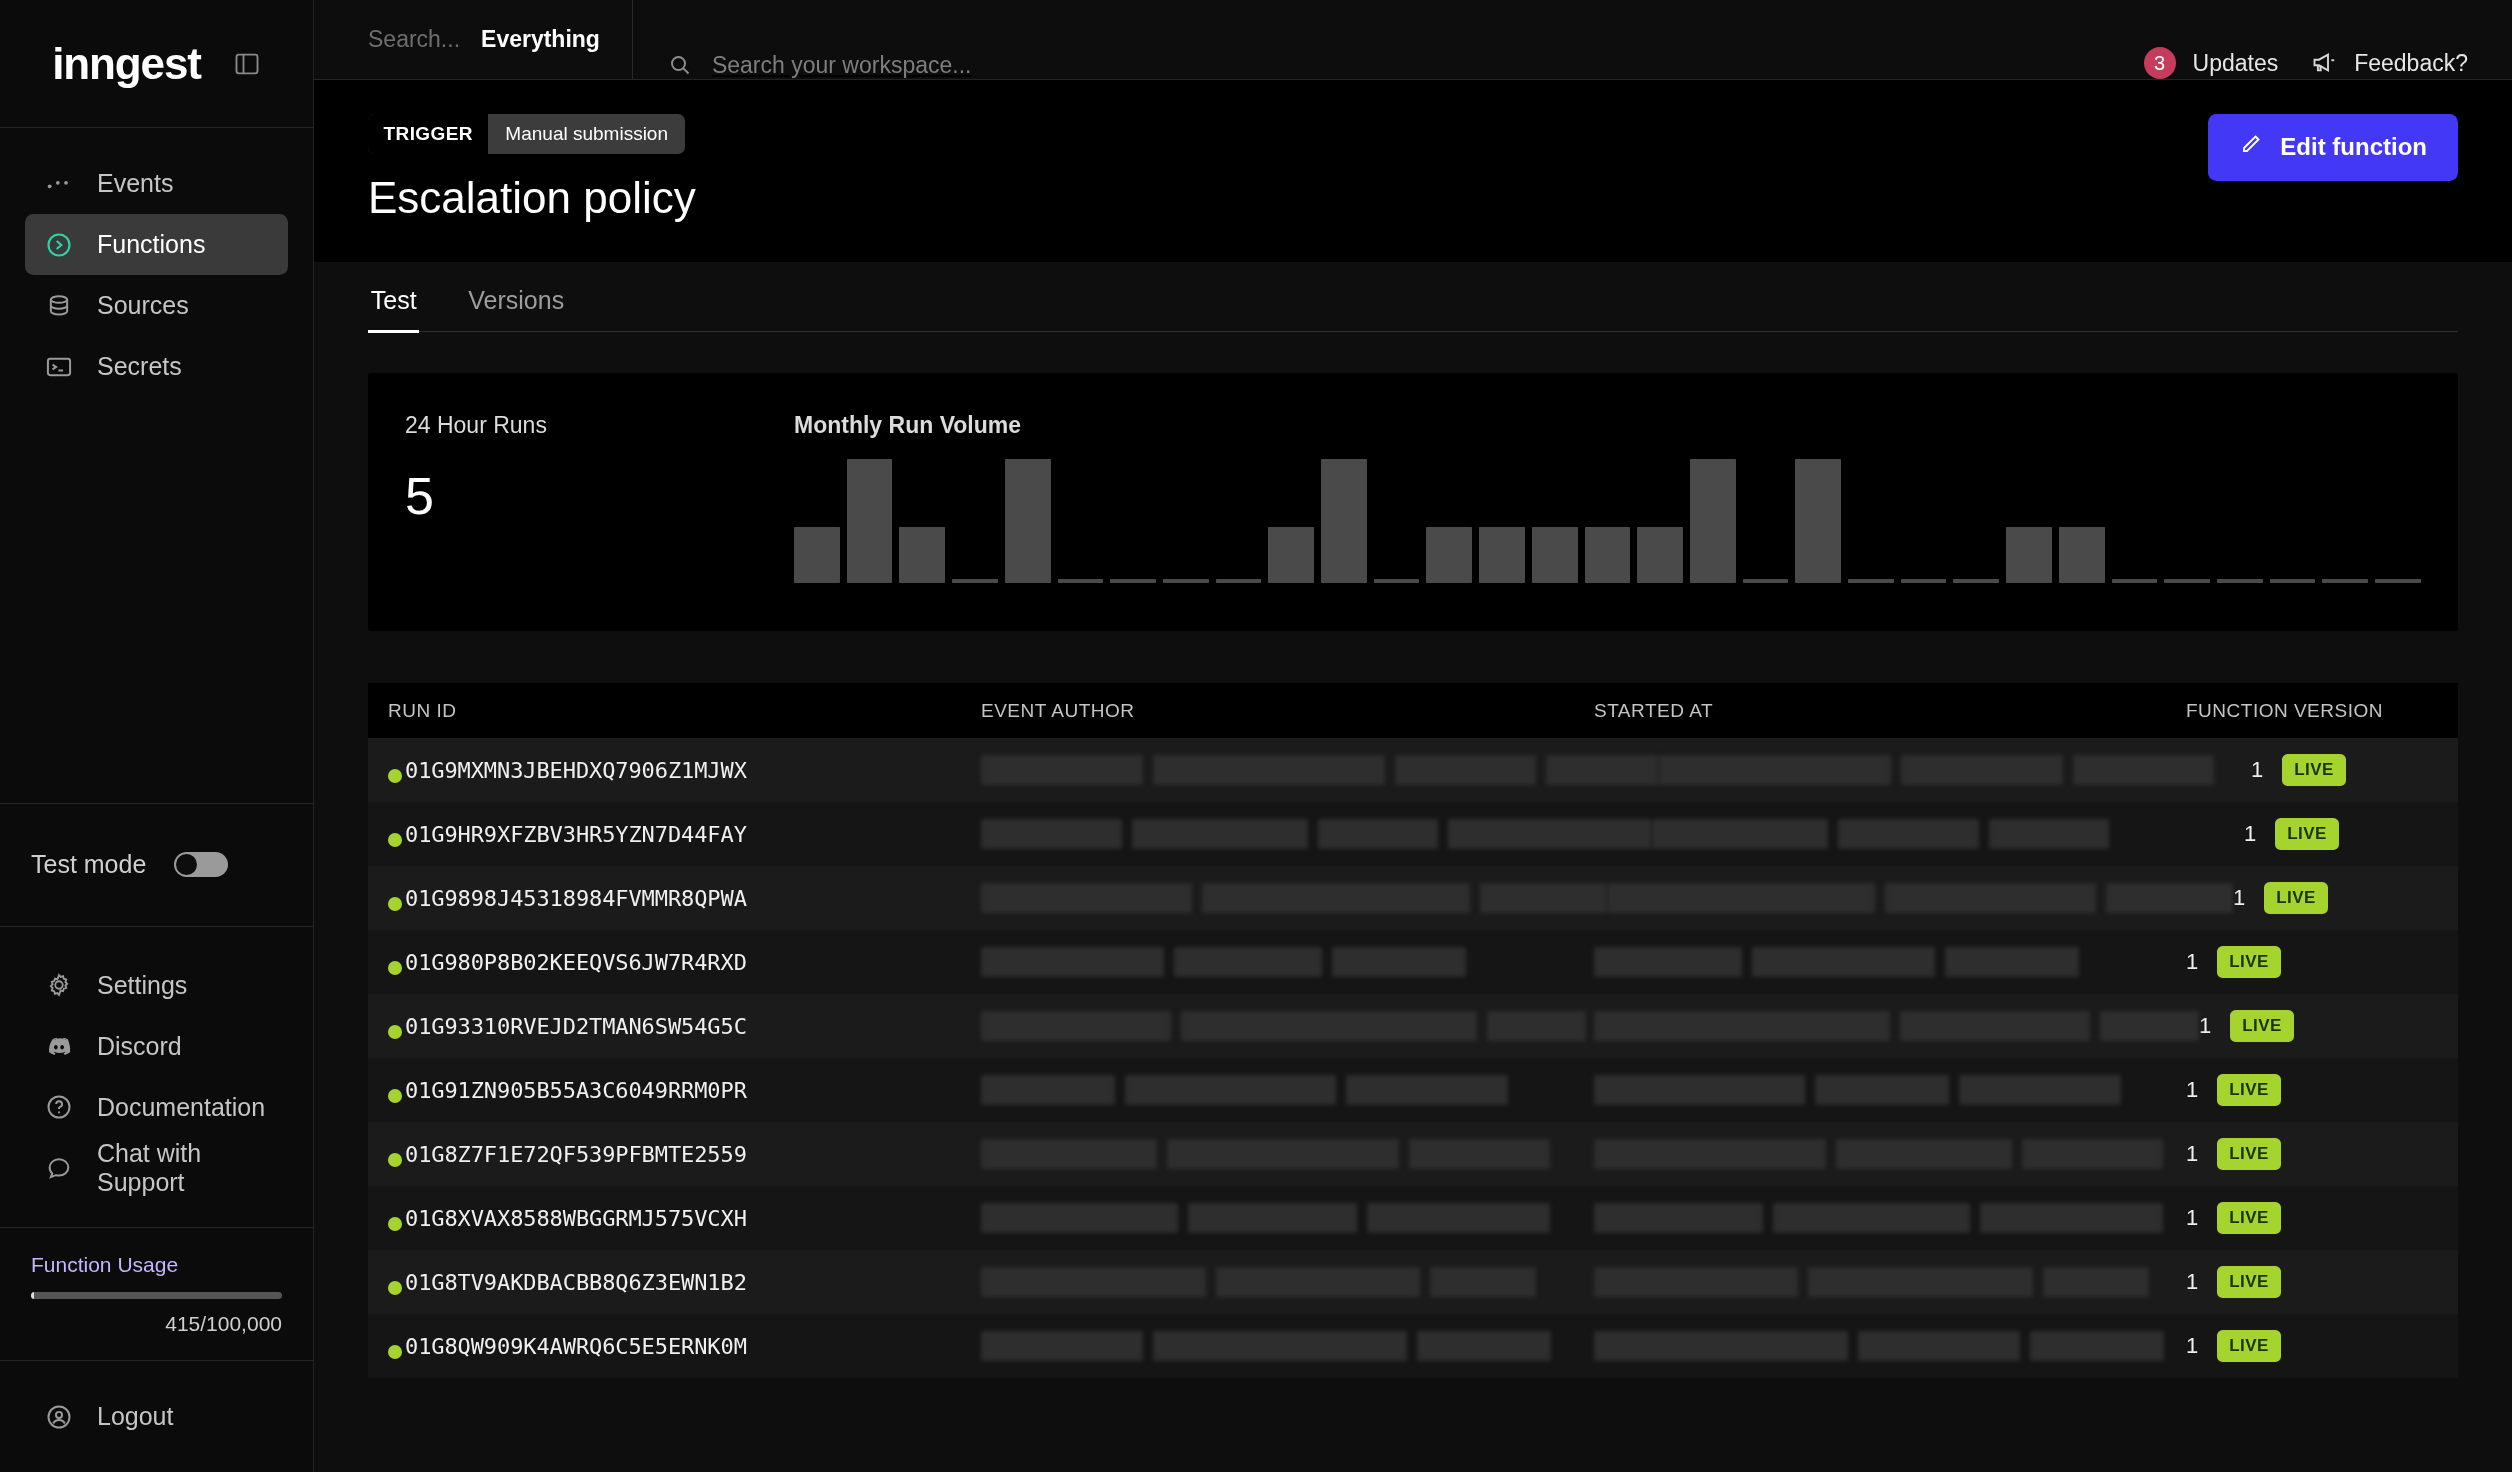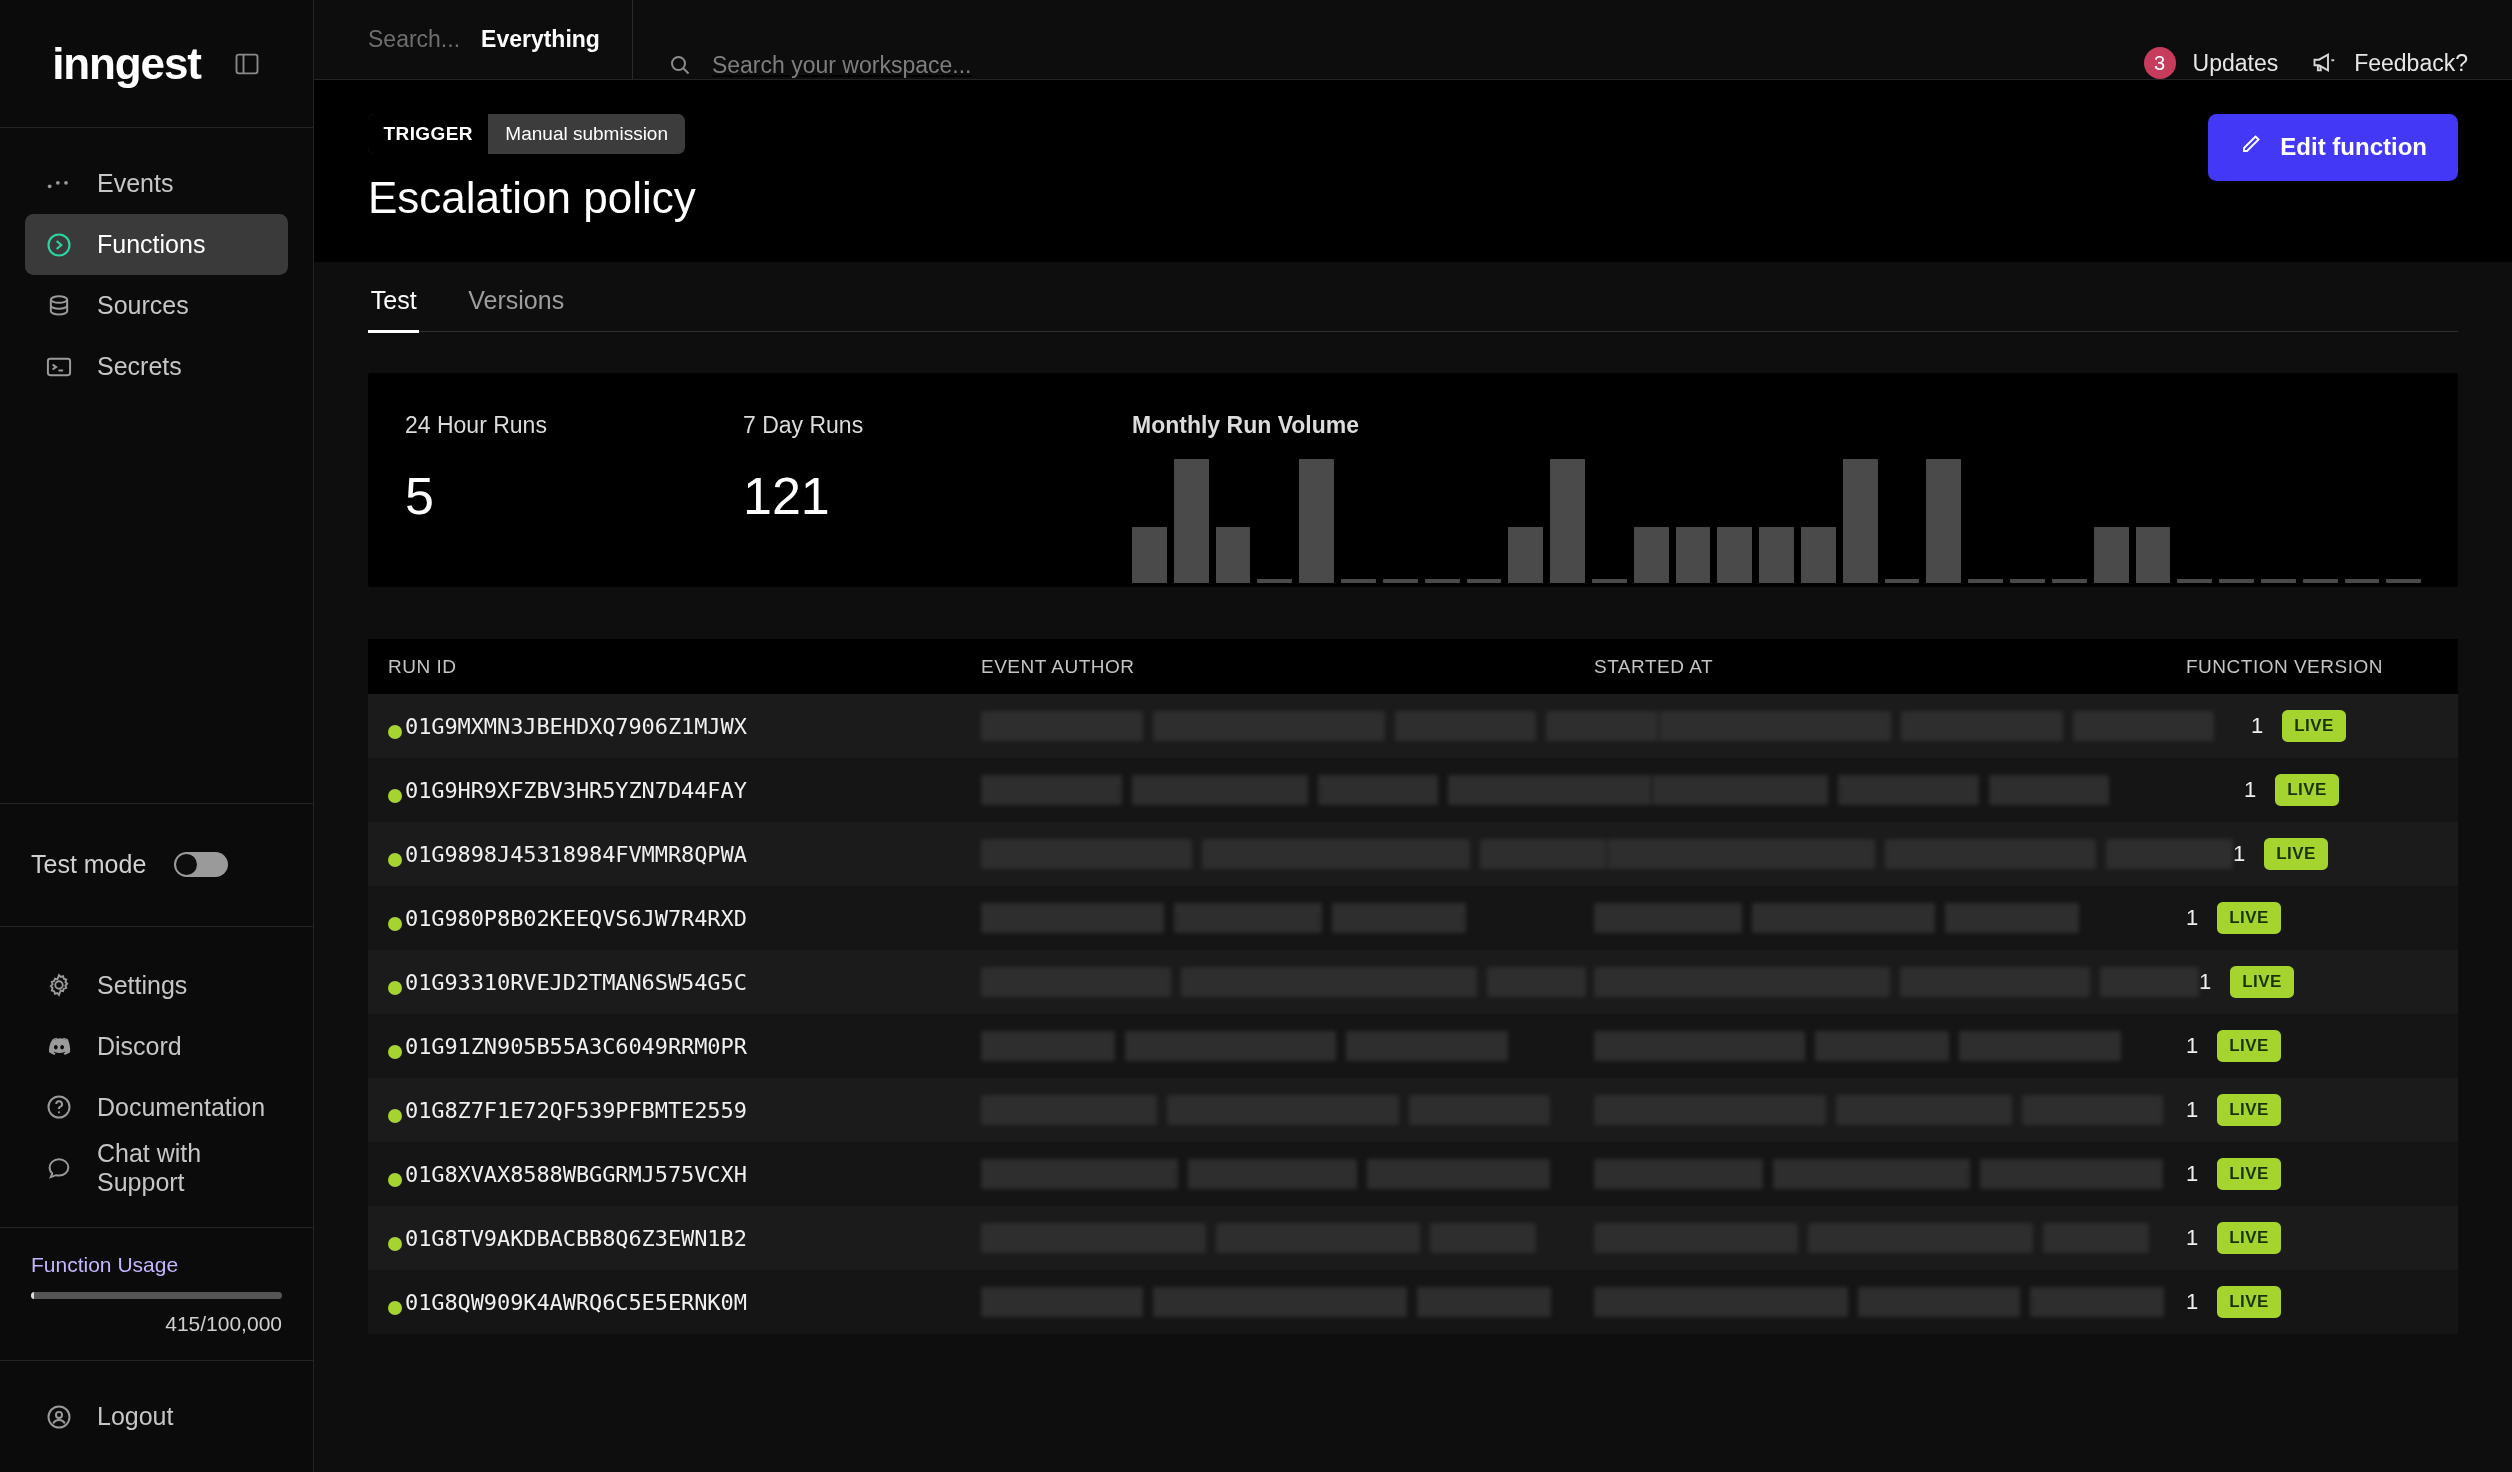--- a/index.html
+++ b/index.html
@@ -145,7 +145,7 @@
     background: #000; margin-top: 41px;
     display: flex; align-items: flex-start;
     padding: 39px 37px 44px 37px; border-radius: 2.8px;
-    height: 214px;
+    height: 258px;
   }
   .stat { width: 338px; flex: 0 0 338px; }
   .stat-label { font-size: 23px; color: #dcdcdc; margin-bottom: 31px; }

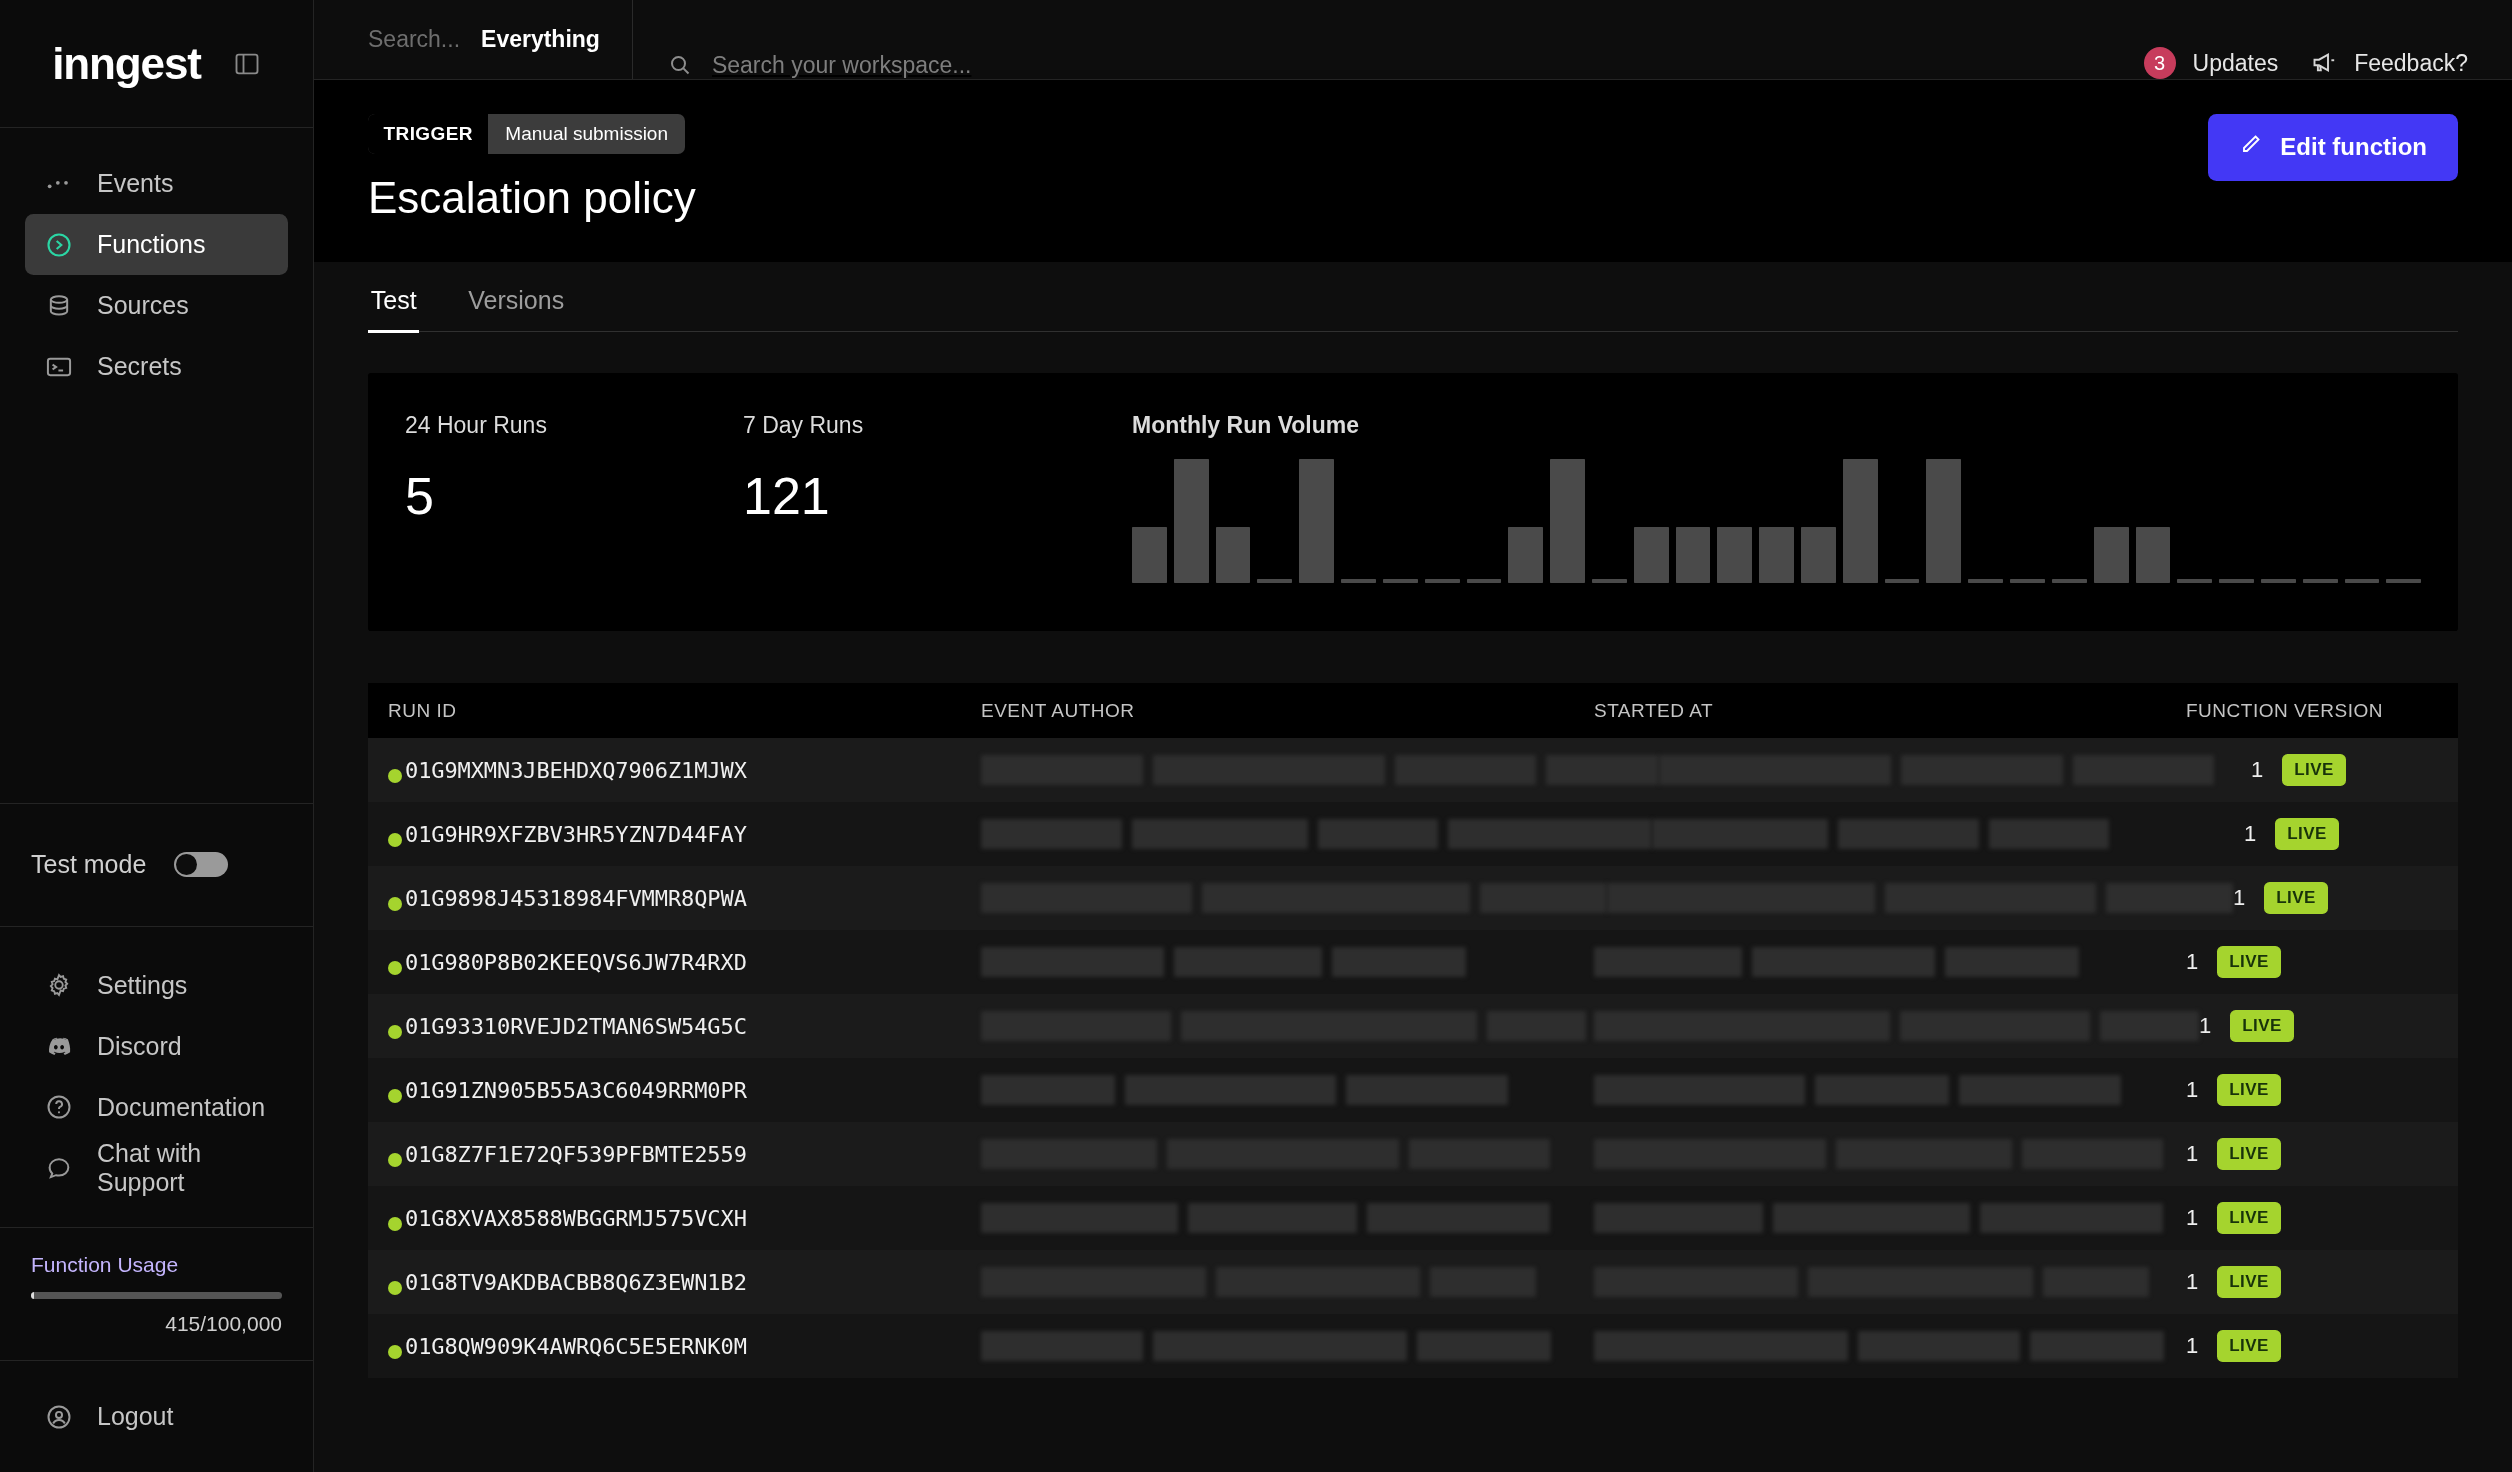--- a/index.html
+++ b/index.html
@@ -392,10 +392,6 @@
         <div class="stat">
           <div class="stat-label">24 Hour Runs</div>
           <div class="stat-value">5</div>
-        </div>
-        <div class="stat">
-          <div class="stat-label">7 Day Runs</div>
-          <div class="stat-value">121</div>
         </div>
         <div class="chart-block">
           <div class="chart-title">Monthly Run Volume</div>

